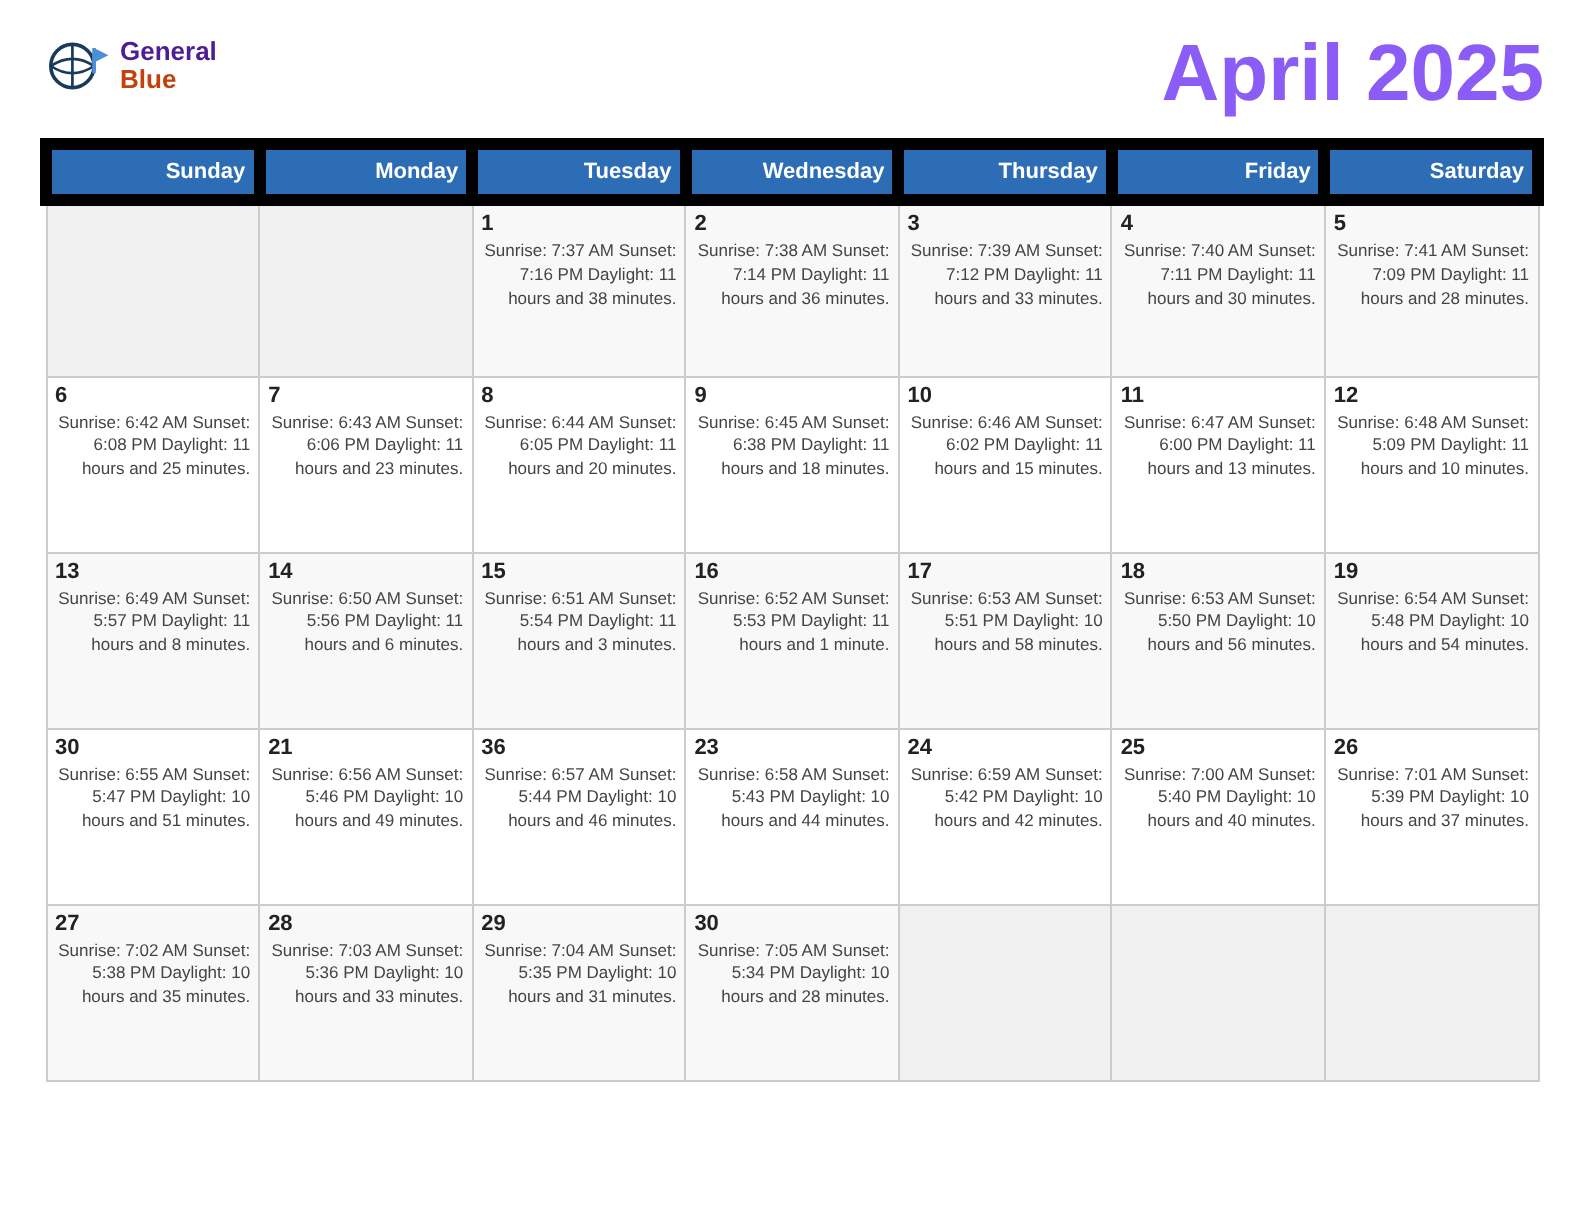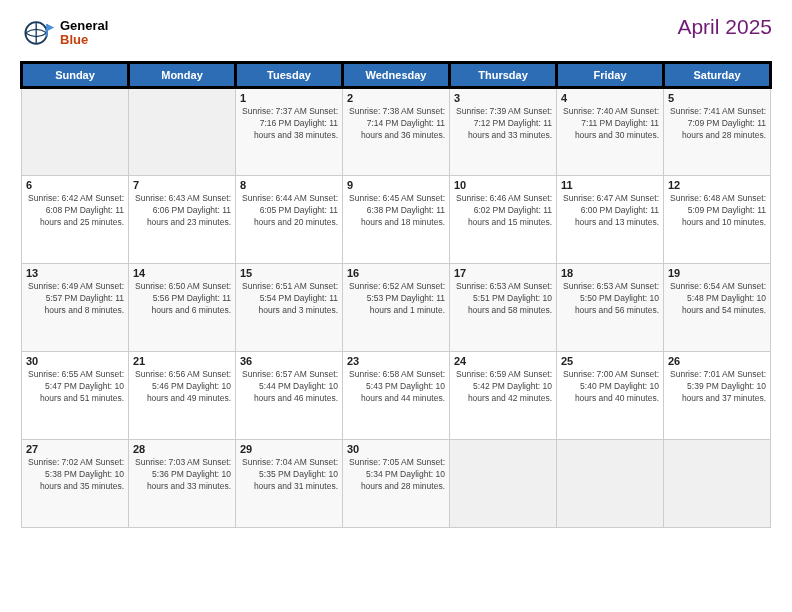--- a/index.html
+++ b/index.html
@@ -35,7 +35,7 @@
       color: #1a3a5c;
       line-height: 1.1;
     }
-    .logo-text span:first-child { color: #000000; }
+    .logo-text span:first-child { color: #4c1d95; }
     .logo-text span:last-child { color: #c2410c; }
     .logo-icon {
       width: 36px;

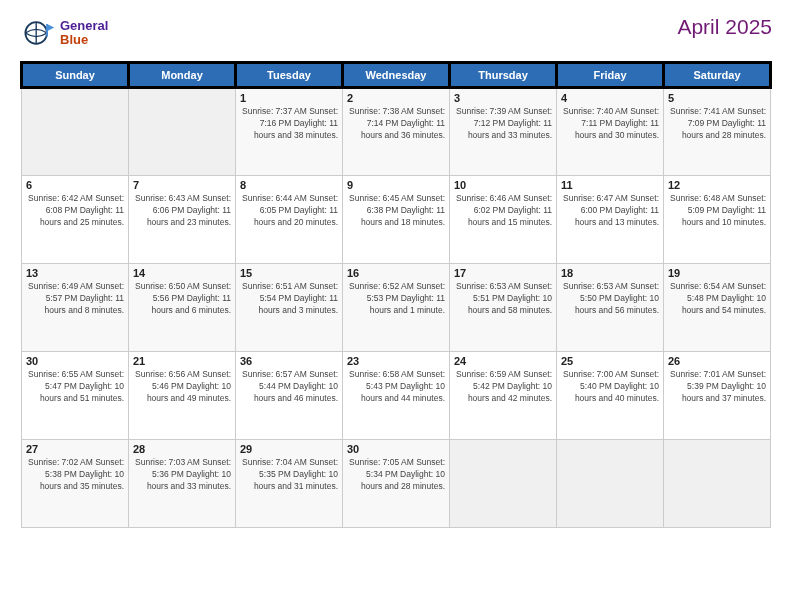--- a/index.html
+++ b/index.html
@@ -45,9 +45,9 @@
       text-align: right;
     }
     .month-title {
-      font-size: 21px;
-      font-weight: normal;
-      color: #701a75;
+      font-size: 40px;
+      font-weight: bold;
+      color: #8b5cf6;
       line-height: 1.1;
     }
     .subtitle {

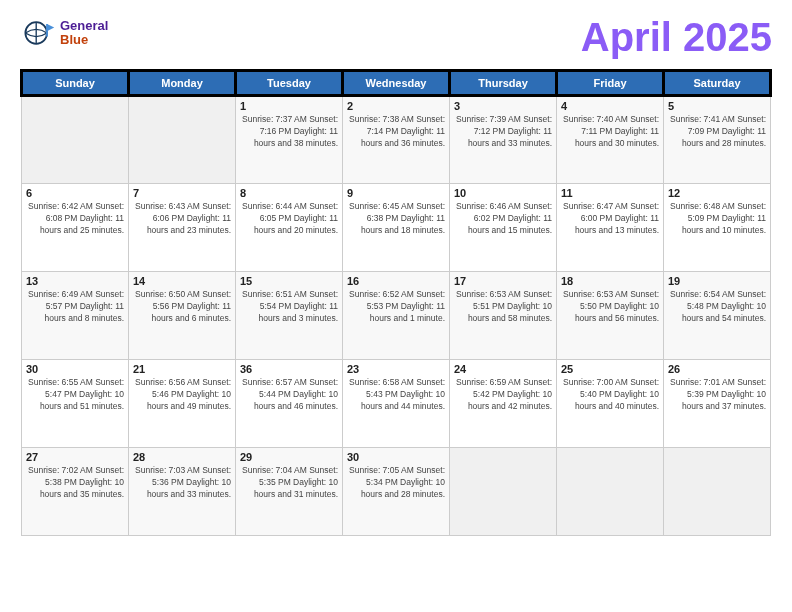--- a/index.html
+++ b/index.html
@@ -65,8 +65,8 @@
       font-size: 11px;
       font-weight: bold;
       padding: 5px 4px;
-      text-align: center;
-      border: 3px solid #000000;
+      text-align: right;
+      border: 6px solid #000000;
     }
     .calendar tbody td {
       vertical-align: top;

